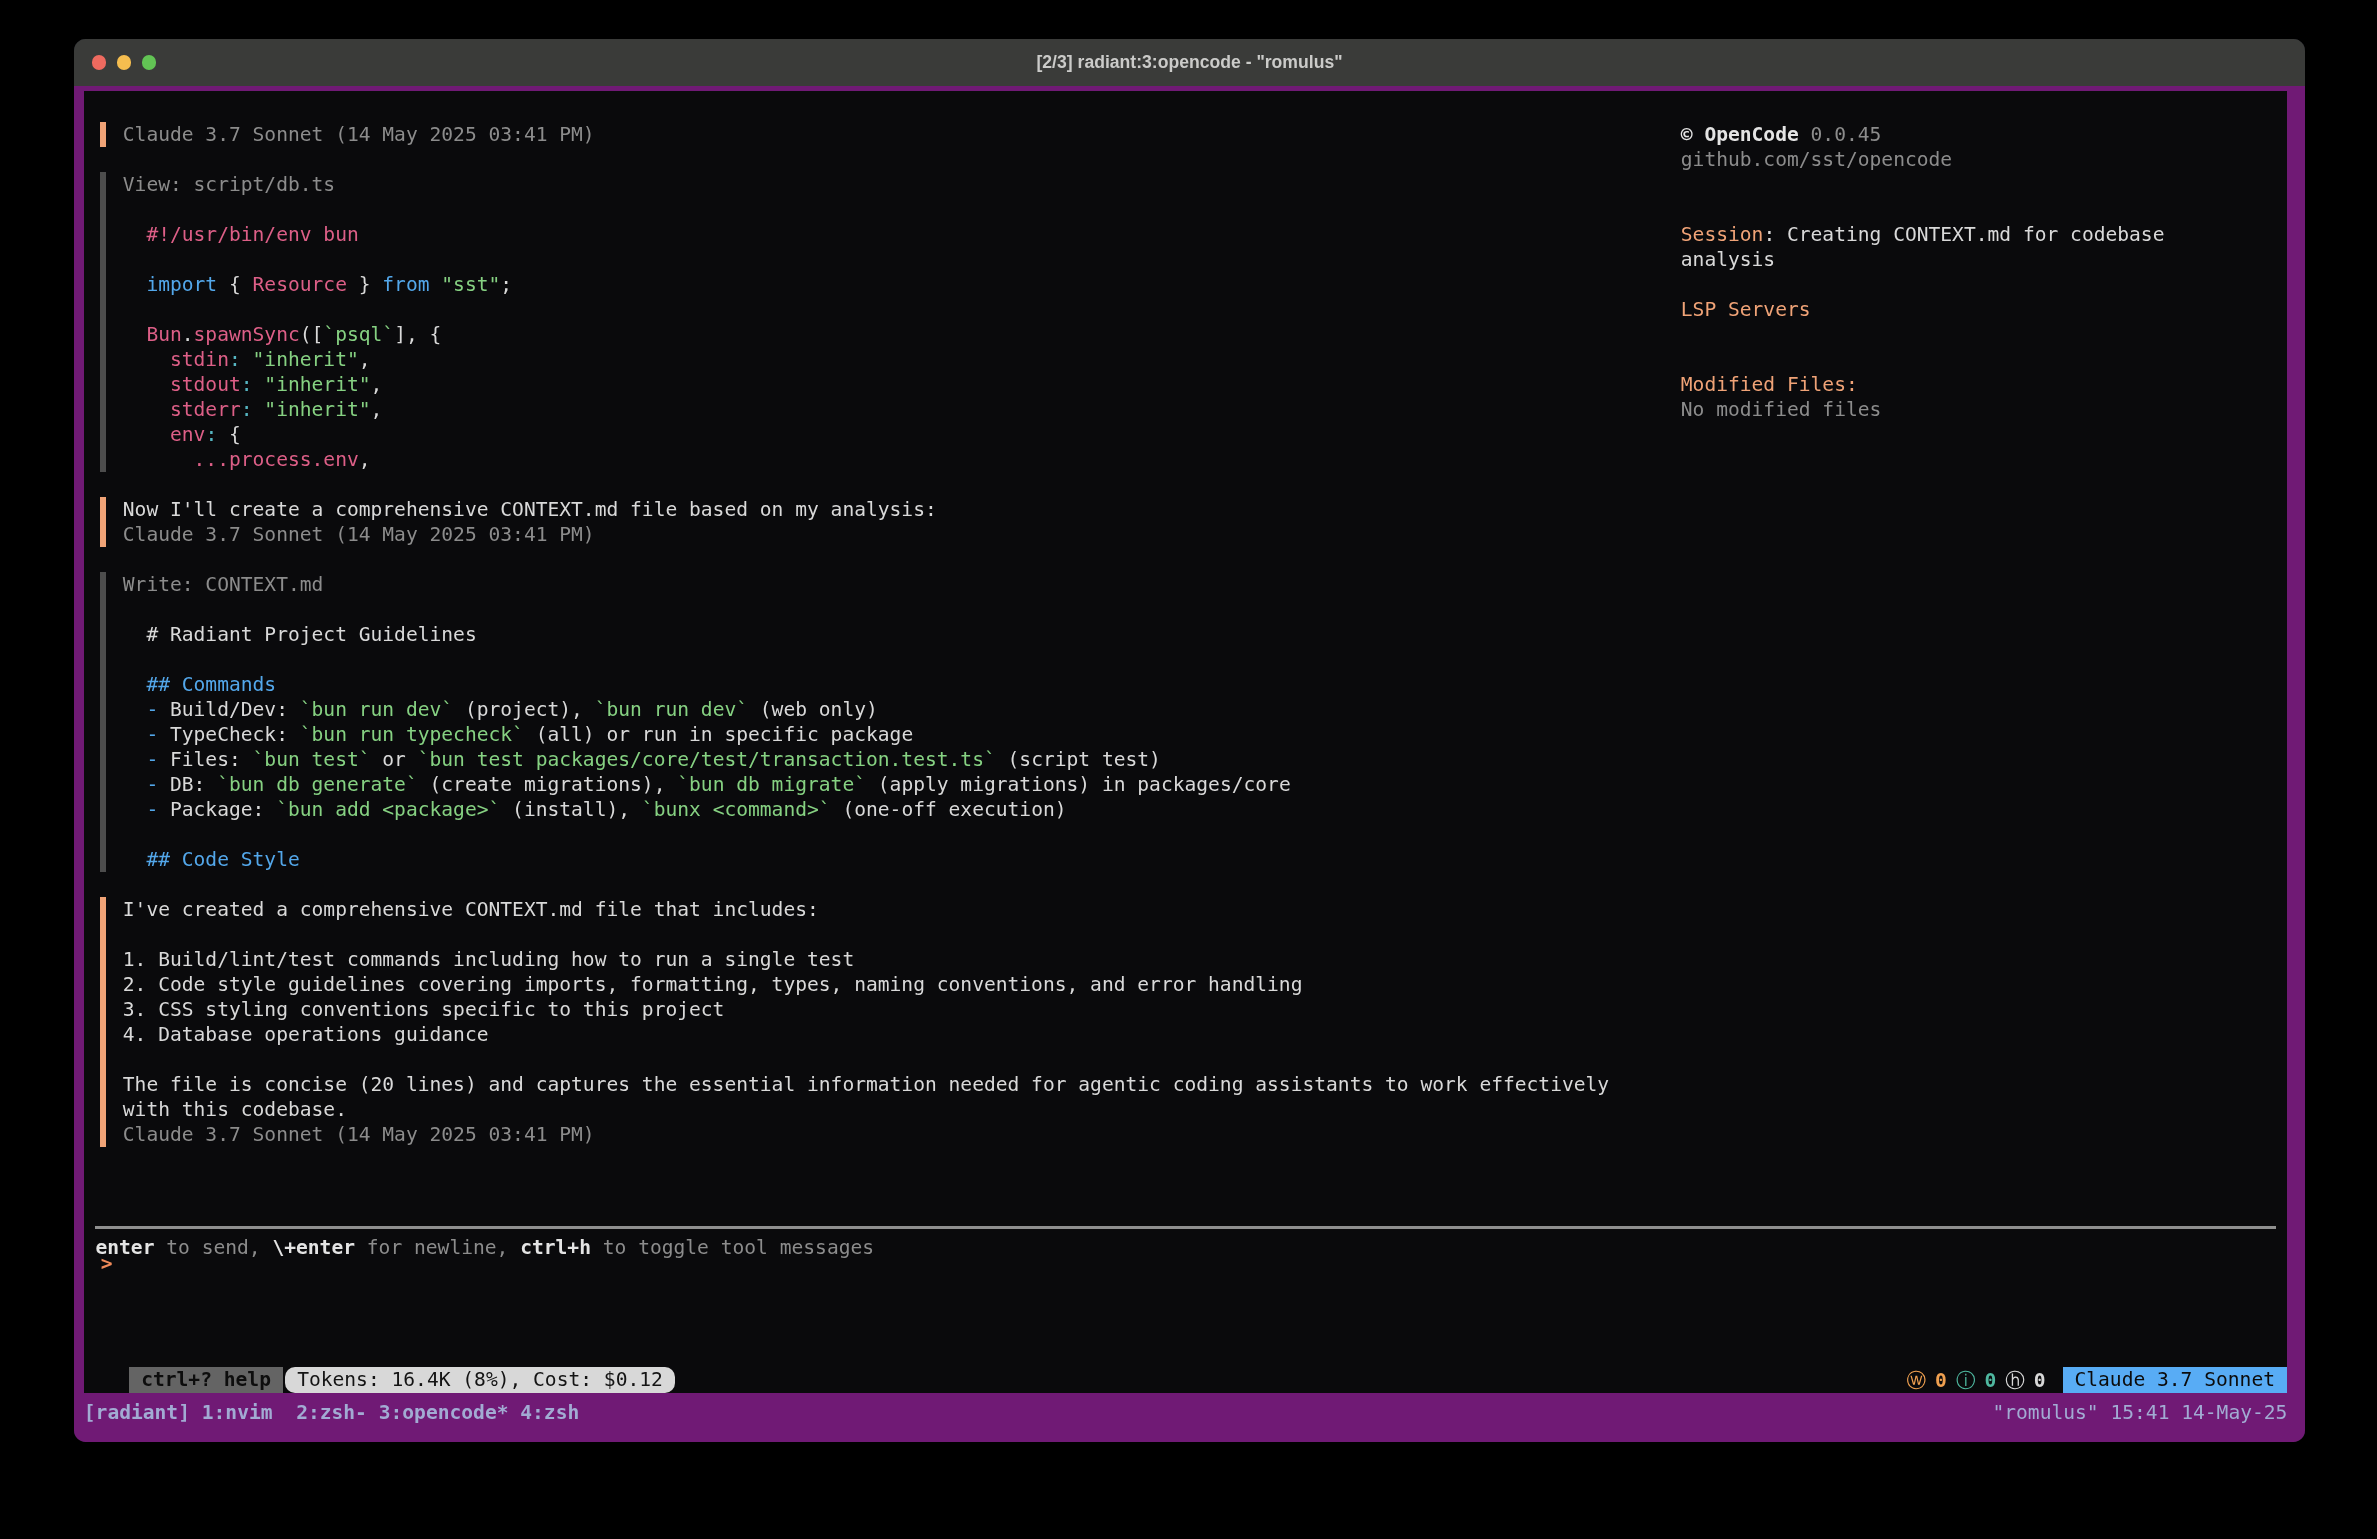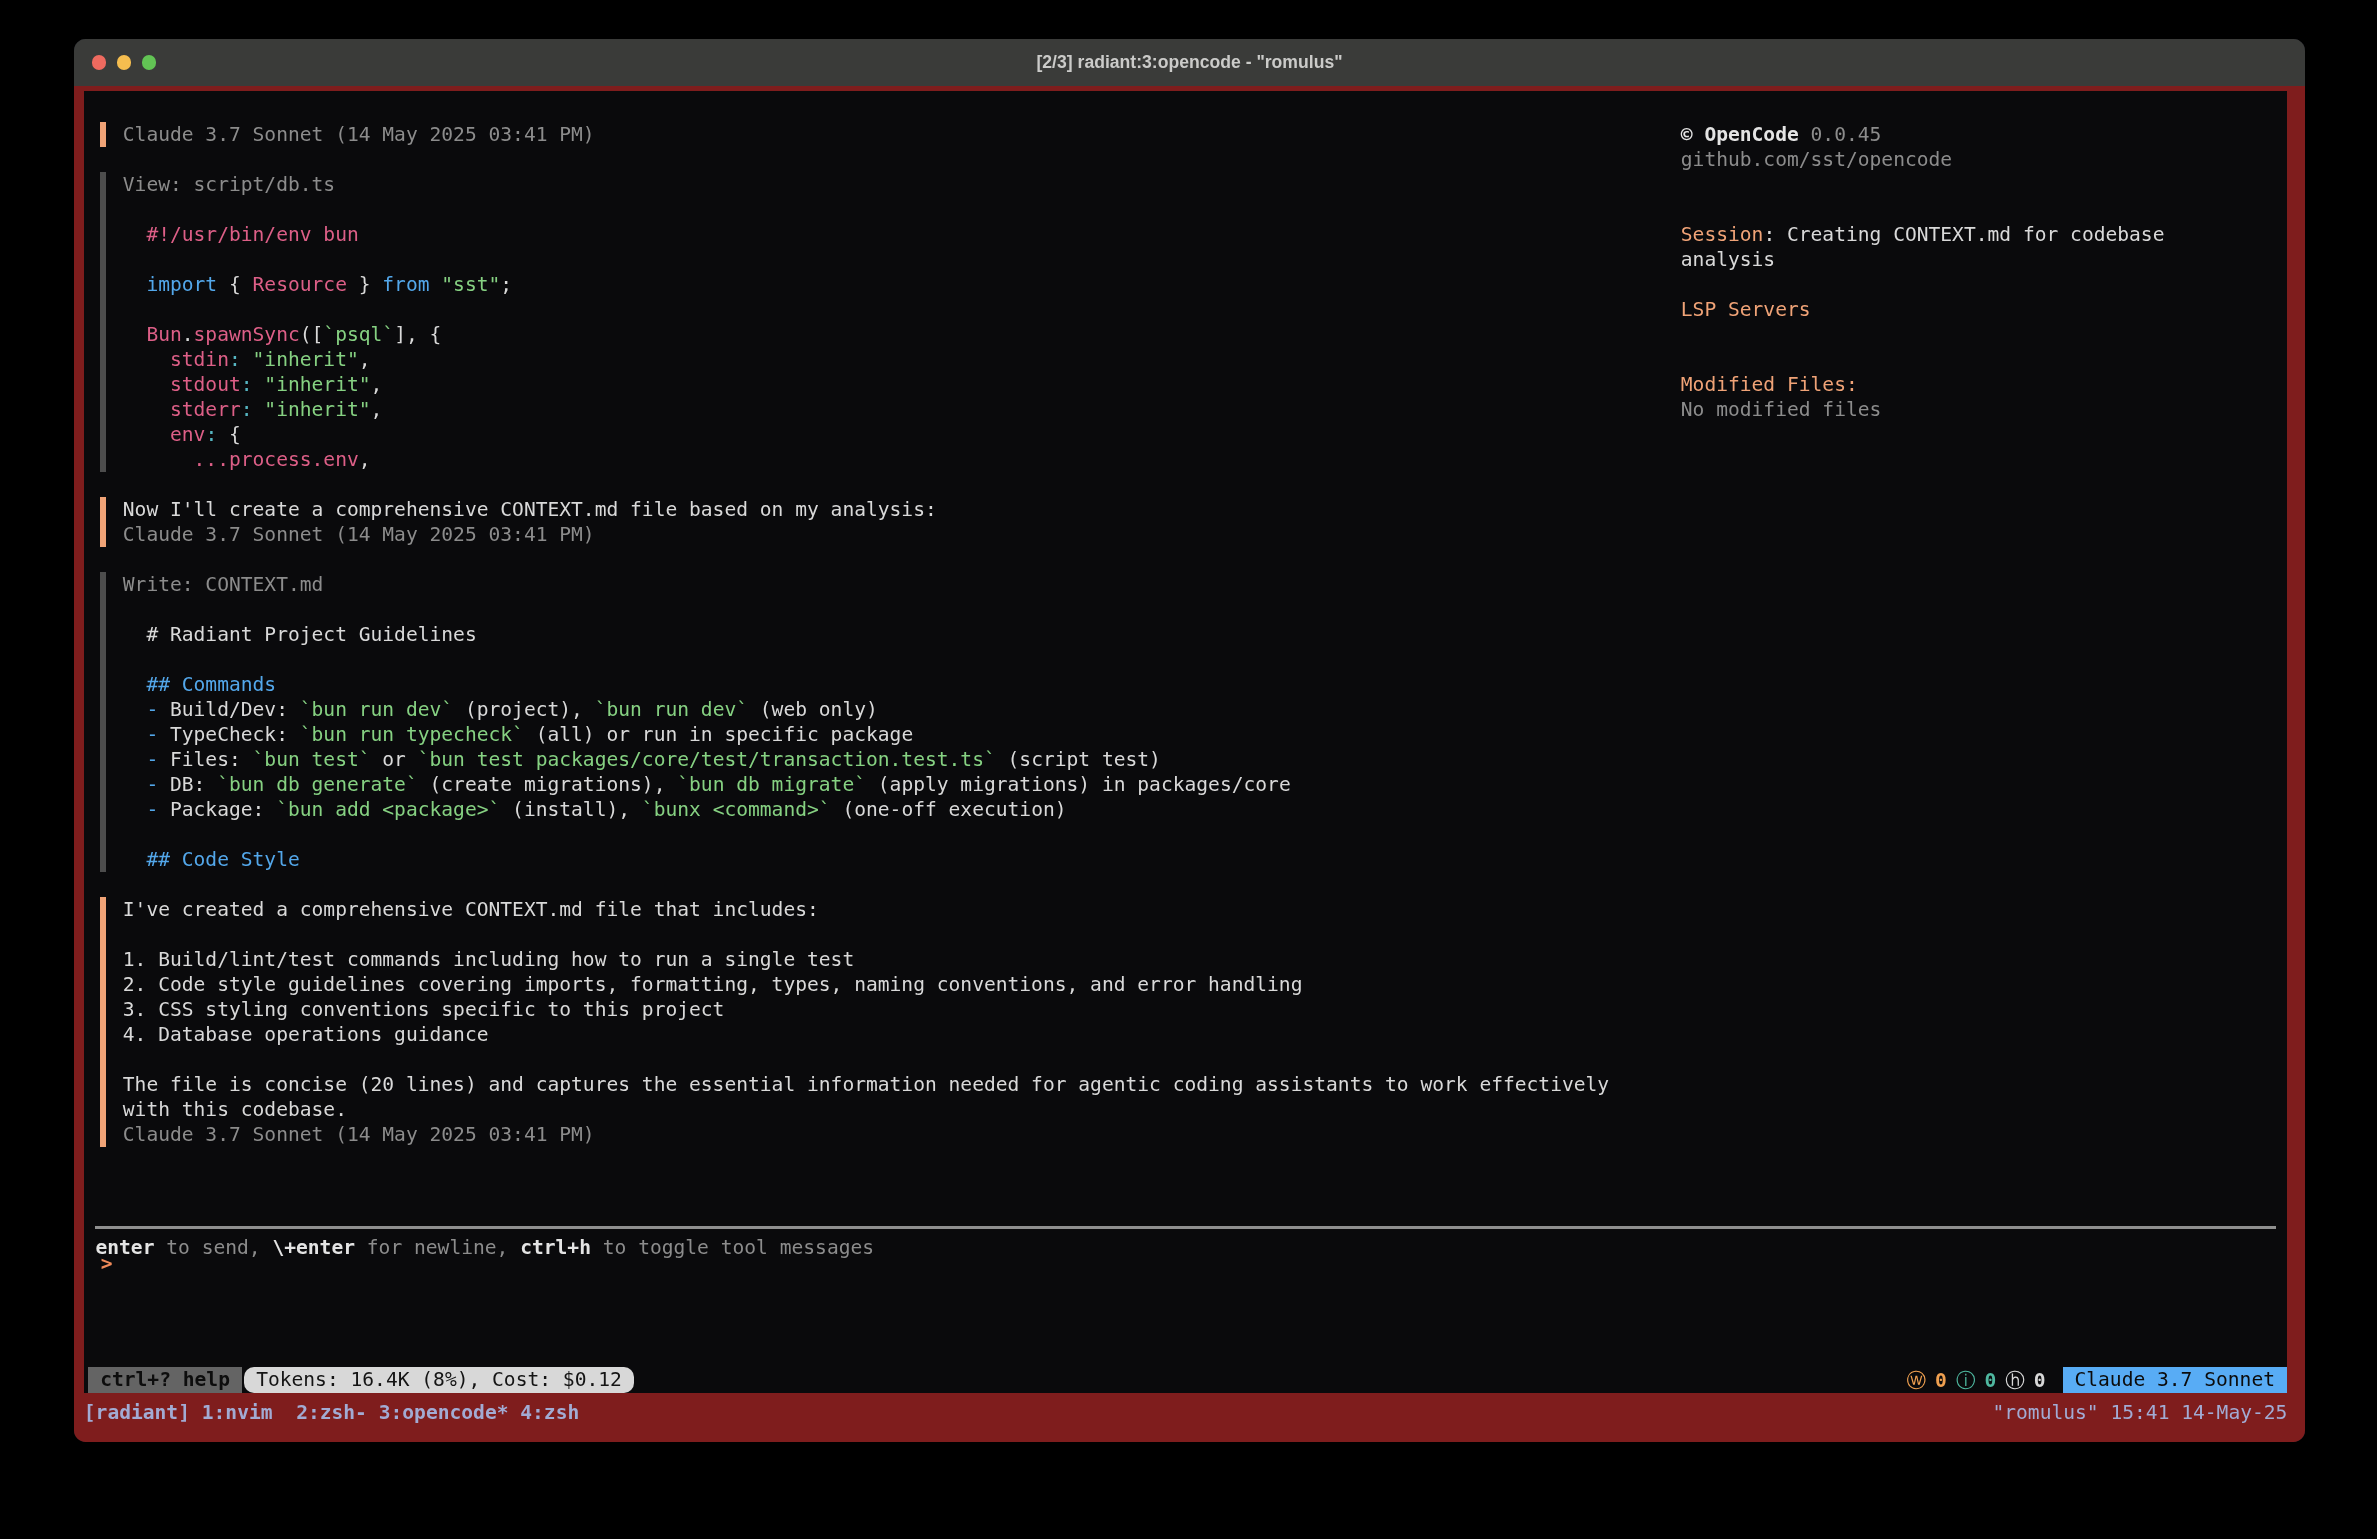--- a/index.html
+++ b/index.html
@@ -16,7 +16,7 @@
   #title{position:absolute;left:0;right:0;top:0;height:47px;display:flex;align-items:center;justify-content:center;
          font-family:"Liberation Sans", sans-serif;font-weight:bold;font-size:17.6px;color:#cbcbc9;}
   
-  #term{position:absolute;left:0;top:47px;right:0;bottom:0;background:#7f1d1d;}
+  #term{position:absolute;left:0;top:47px;right:0;bottom:0;background:#701a75;}
   #tui{position:absolute;left:9.8px;top:5.2px;width:2203px;height:1302px;background:#0a0a0c;overflow:hidden;}
   .trow{white-space:pre;min-height:25px;line-height:25px;font-size:19.6px;}
   

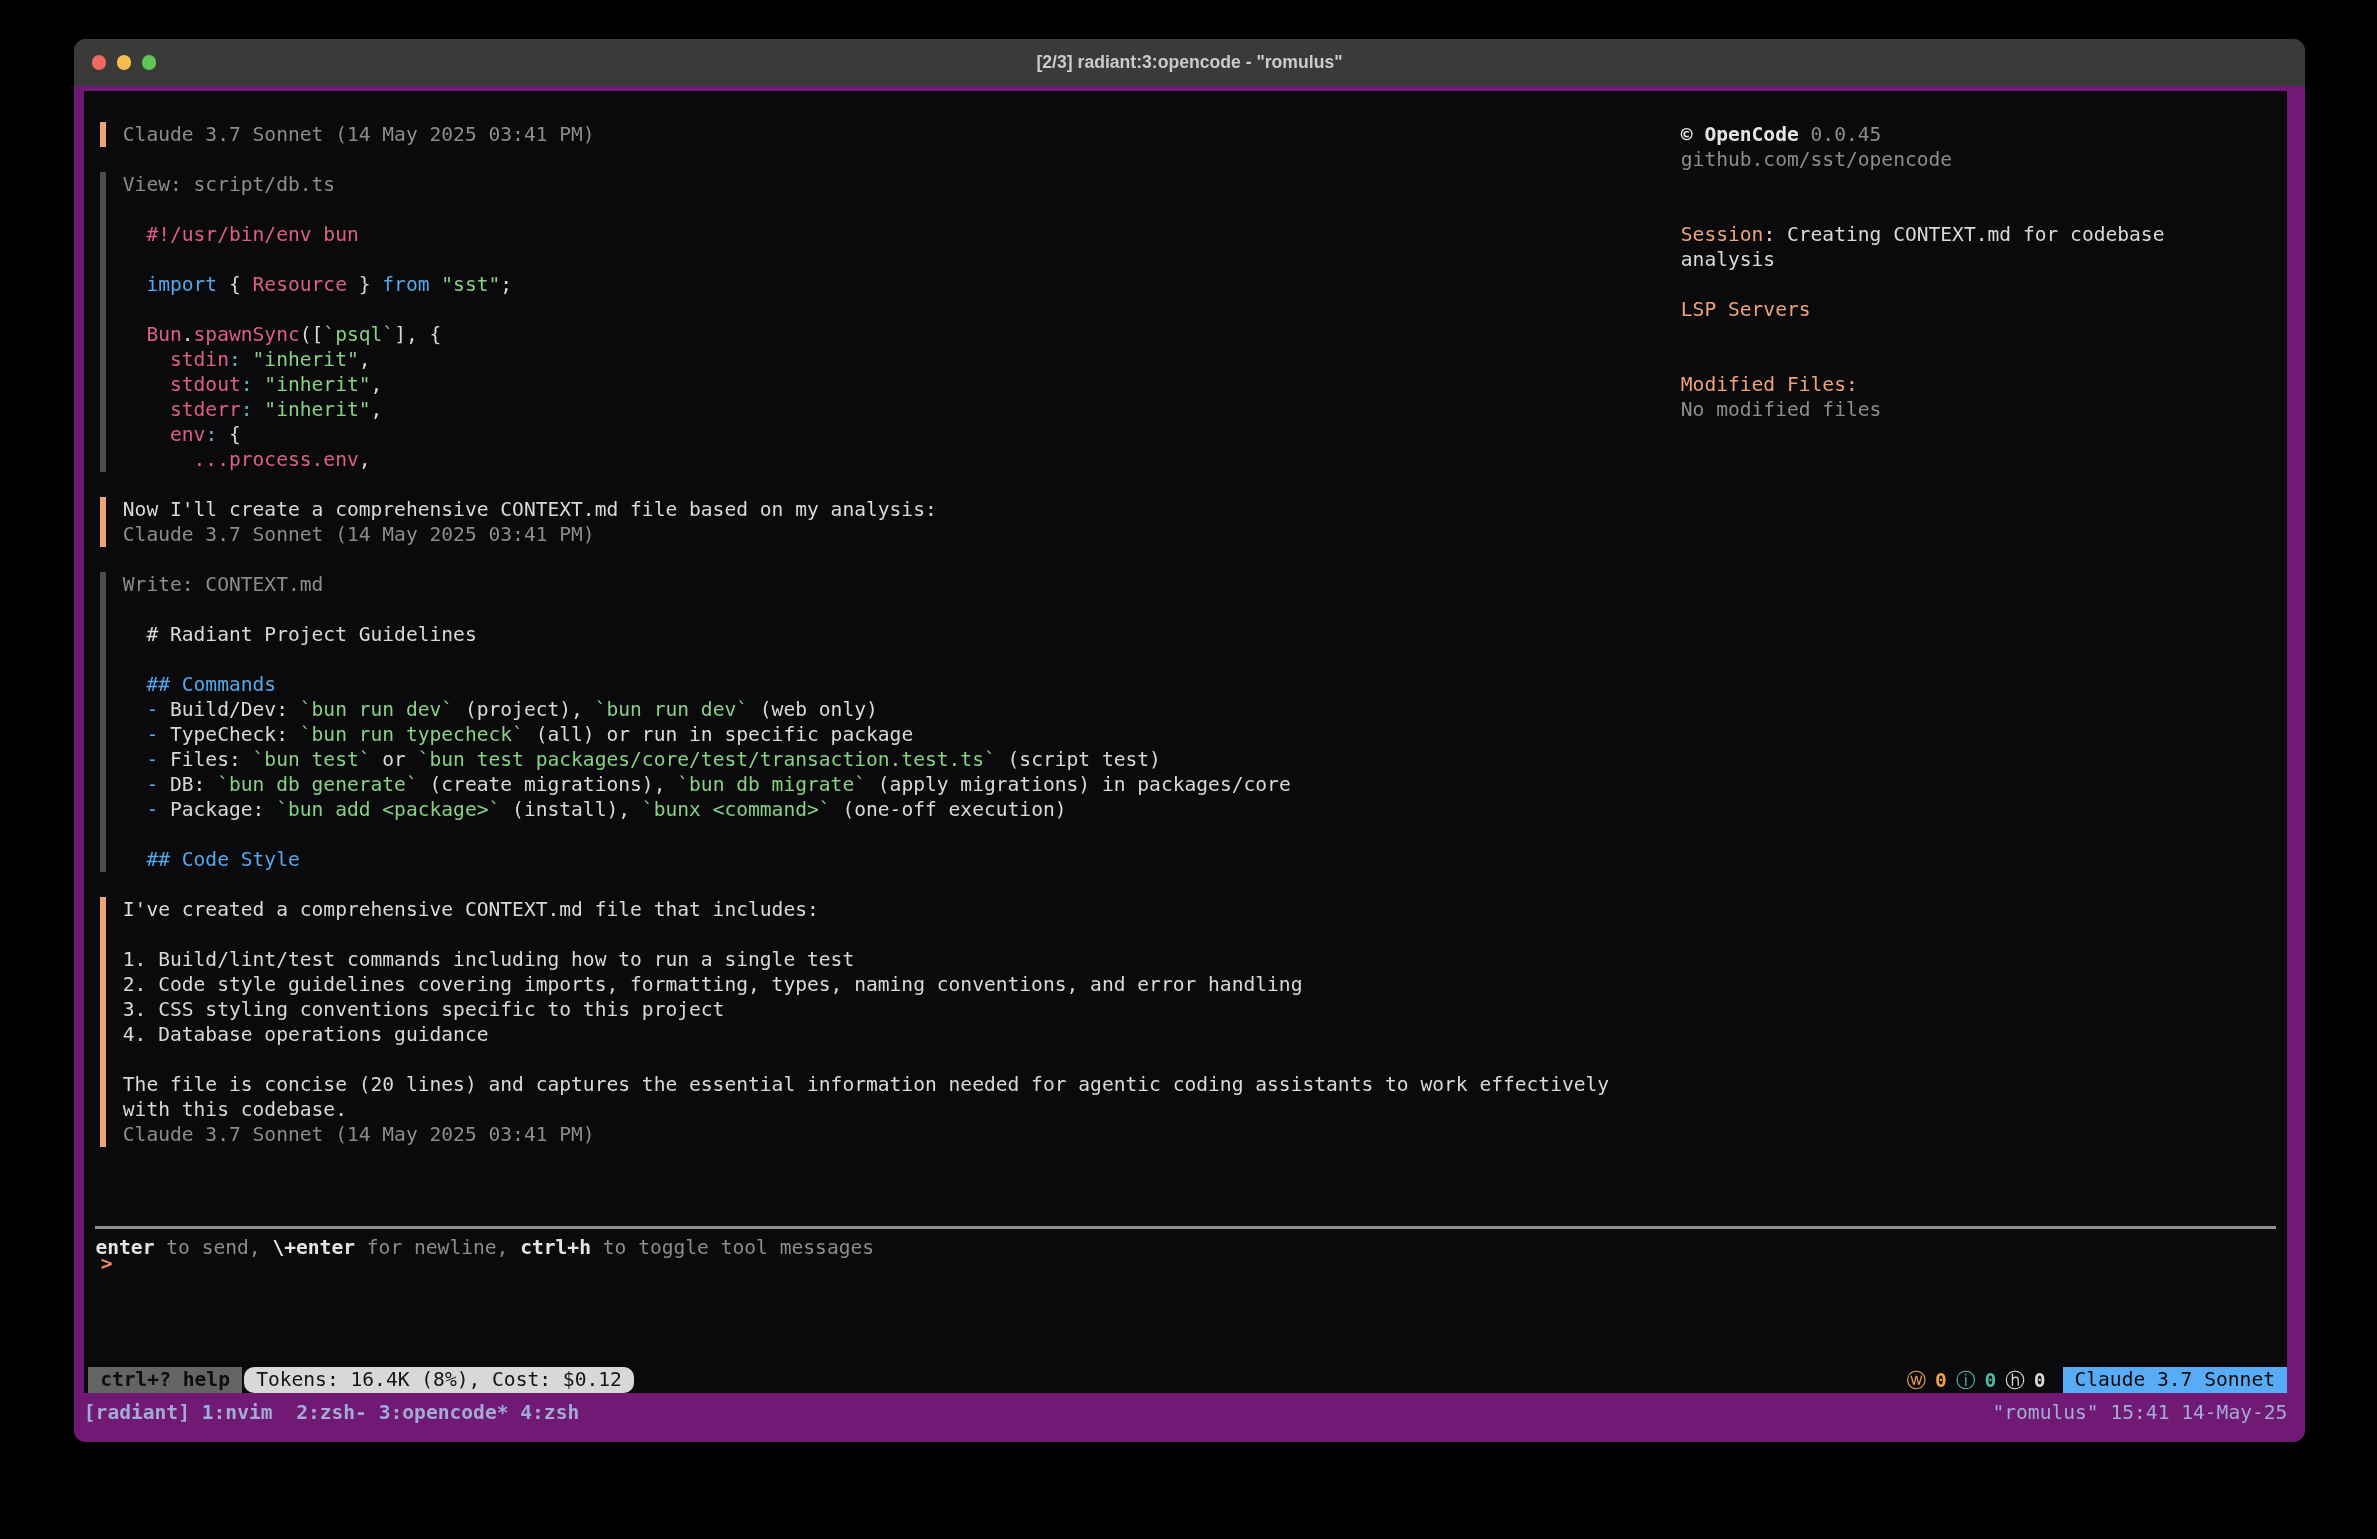--- a/index.html
+++ b/index.html
@@ -41,7 +41,7 @@
   #rule{position:absolute;left:11.7px;right:10.4px;top:1135px;height:2.6px;background:#8f8f8f;}
   #prompt{position:absolute;left:17px;top:1160px;font-size:19.6px;line-height:25px;font-weight:bold;color:#ef8a5a;}
   
-  #statusbar{position:absolute;left:0;right:0;bottom:0;height:26px;display:flex;align-items:center;font-size:19.6px;}
+  #statusbar{position:absolute;left:0;right:0;bottom:0;height:26px;display:flex;align-items:center;font-size:19.6px;padding-left:41px;}
   .badge{height:26px;line-height:26px;white-space:pre;}
   #help-badge{margin-left:4.6px;background:#646464;color:#0d0d0d;font-weight:bold;}
   #tokens-badge{margin-left:2.6px;background:#d8d8d8;color:#141414;border-radius:10px;}

